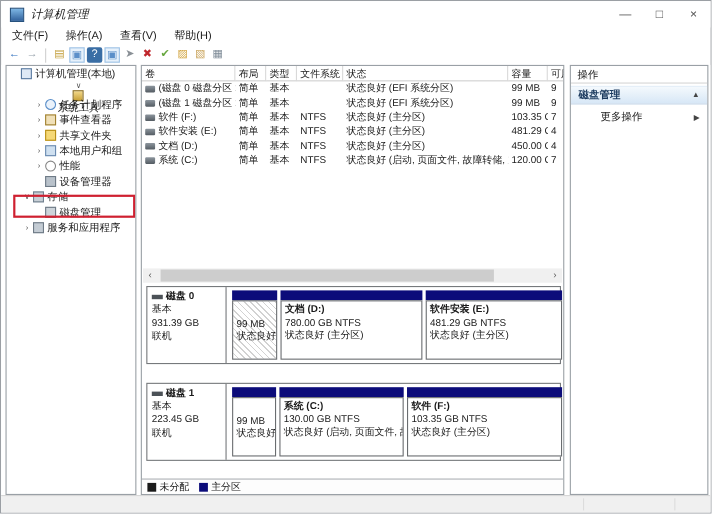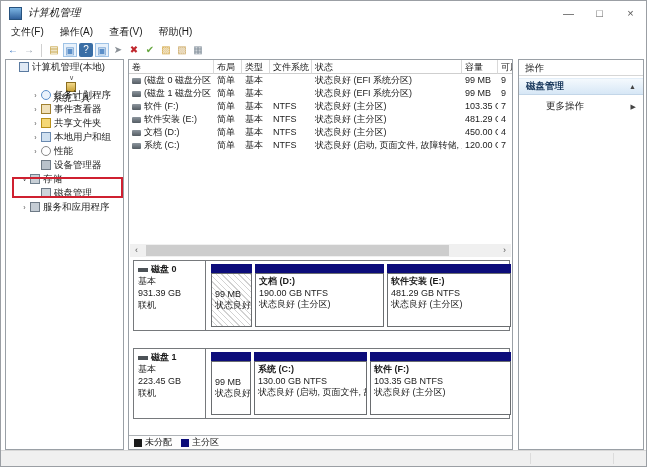--- a/index.html
+++ b/index.html
@@ -281,7 +281,7 @@
                 <div class="part-bar" style="background: rgb(12, 12, 122);"></div>
                 <div class="part-box">
                   <div class="p-title">文档 (D:)</div>
-                  <div>190.00 GB NTFS</div>
+                  <div>780.00 GB NTFS</div>
                   <div>状态良好 (主分区)</div>
                 </div>
               </div>

